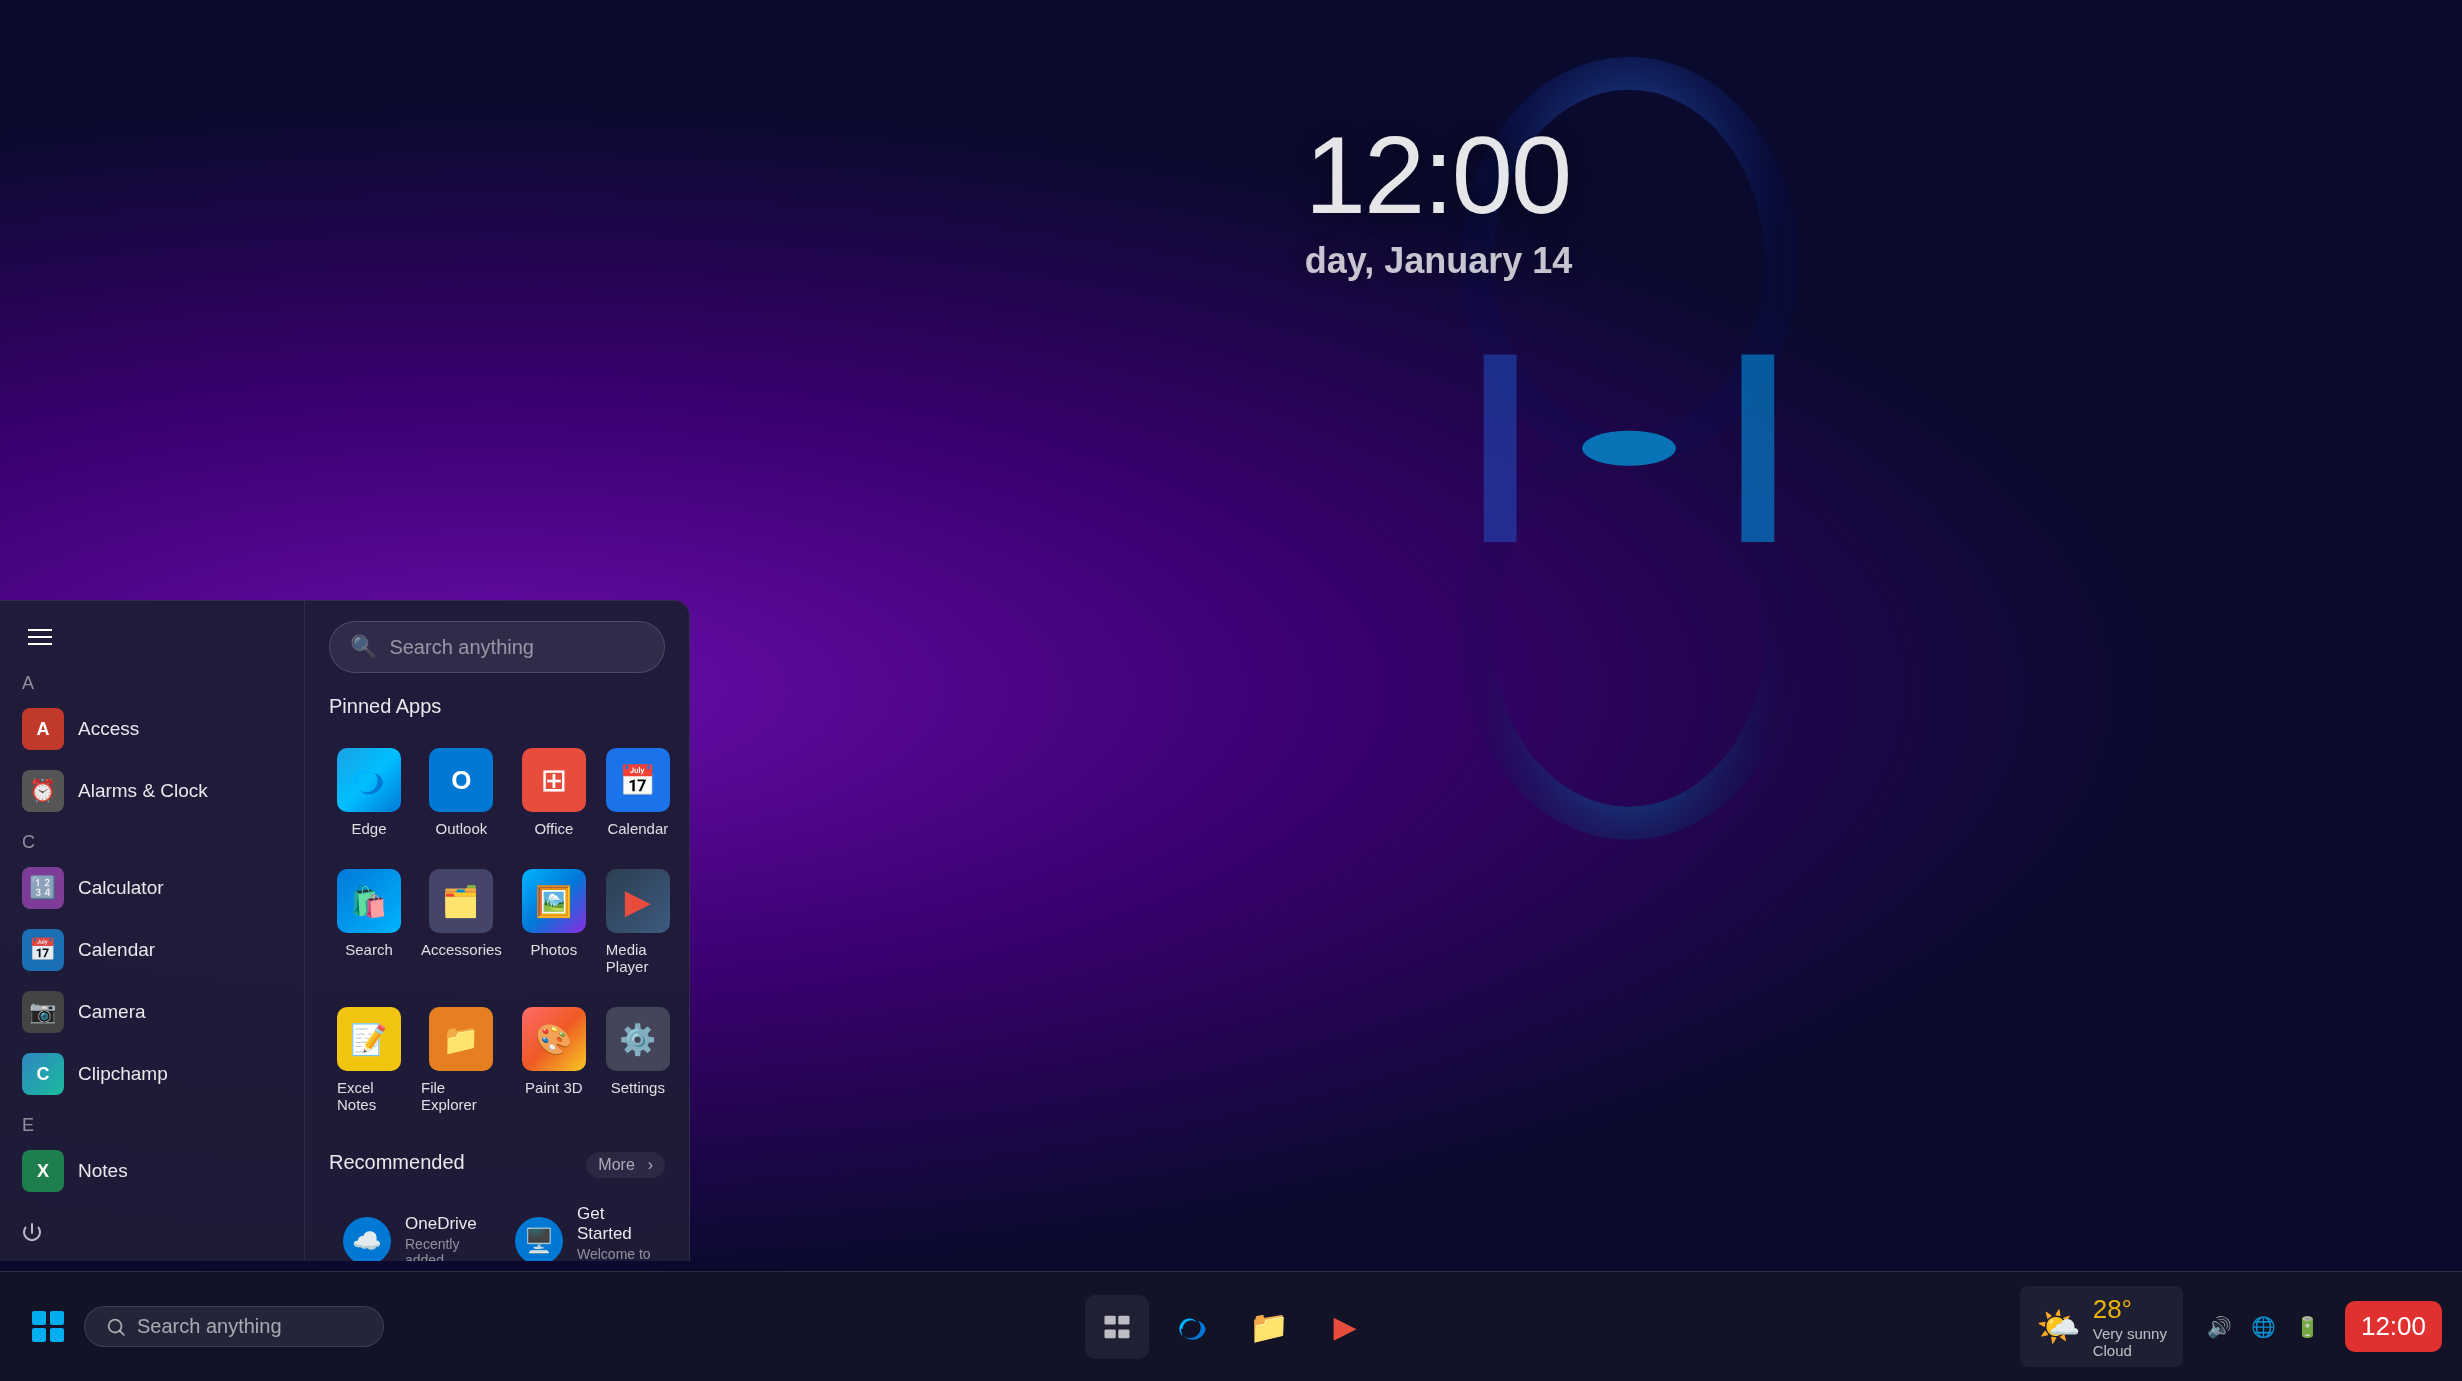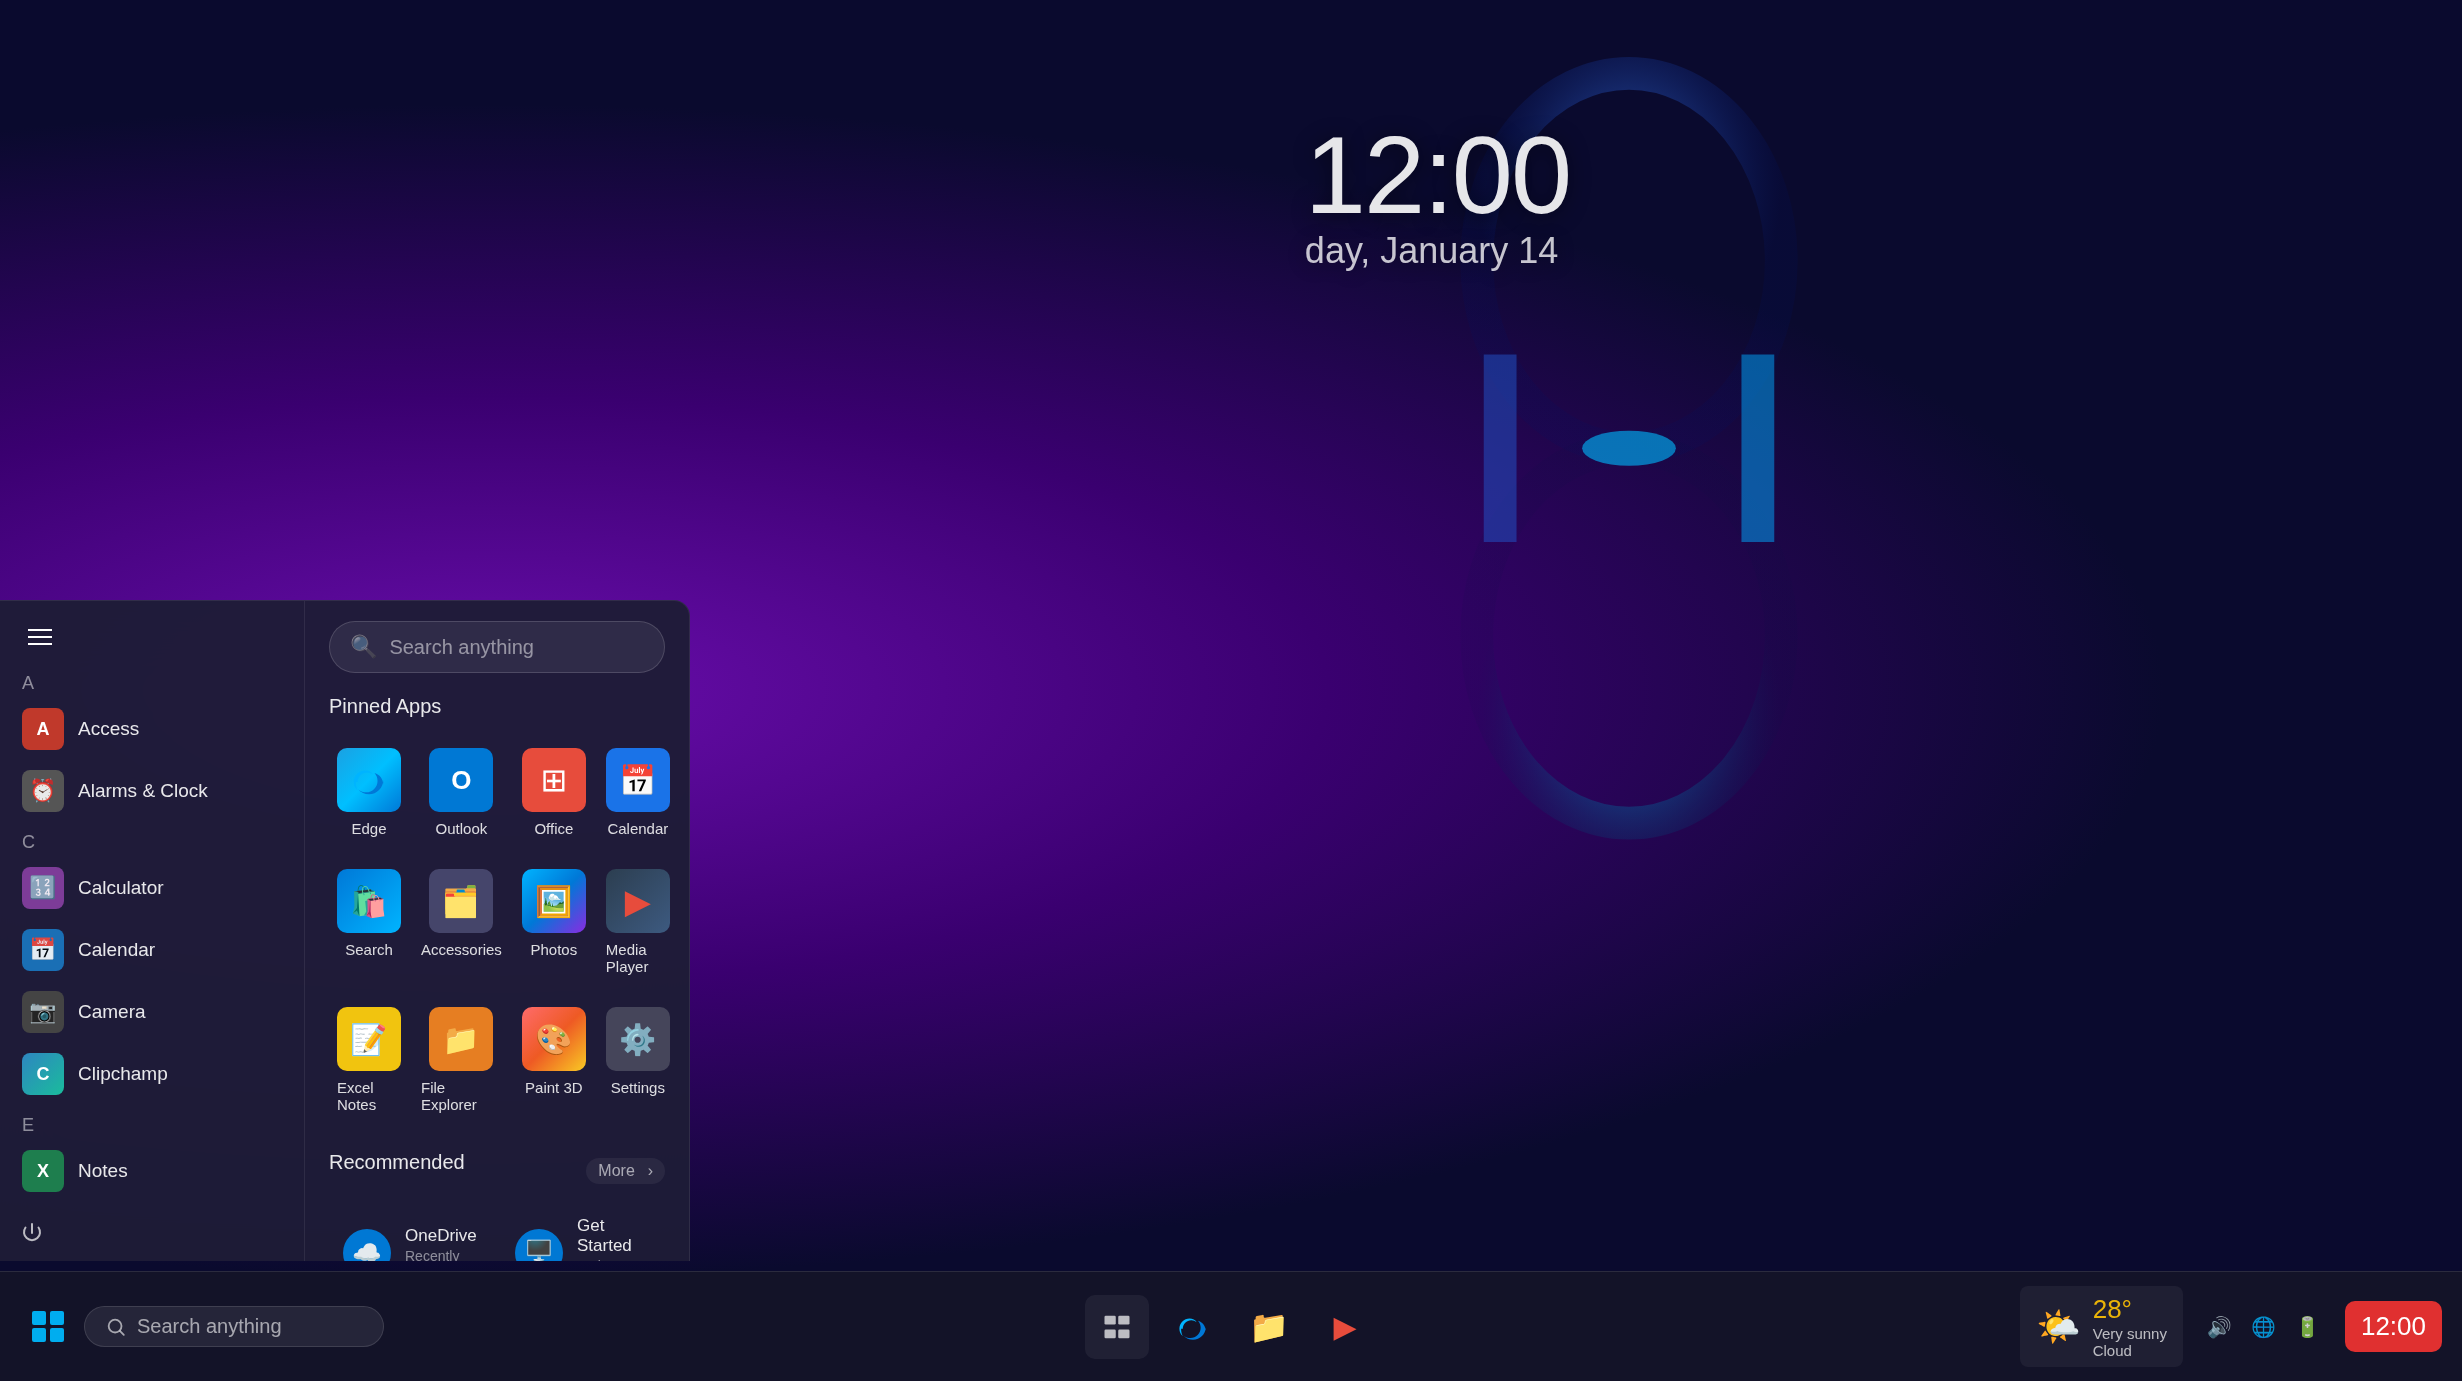--- a/index.html
+++ b/index.html
@@ -58,7 +58,8 @@
 
     .desktop-date {
       font-size: 36px;
-      font-weight: 400;
+      font-weight: 700;
+      margin-top: 10px;
       opacity: 0.85;
     }
 

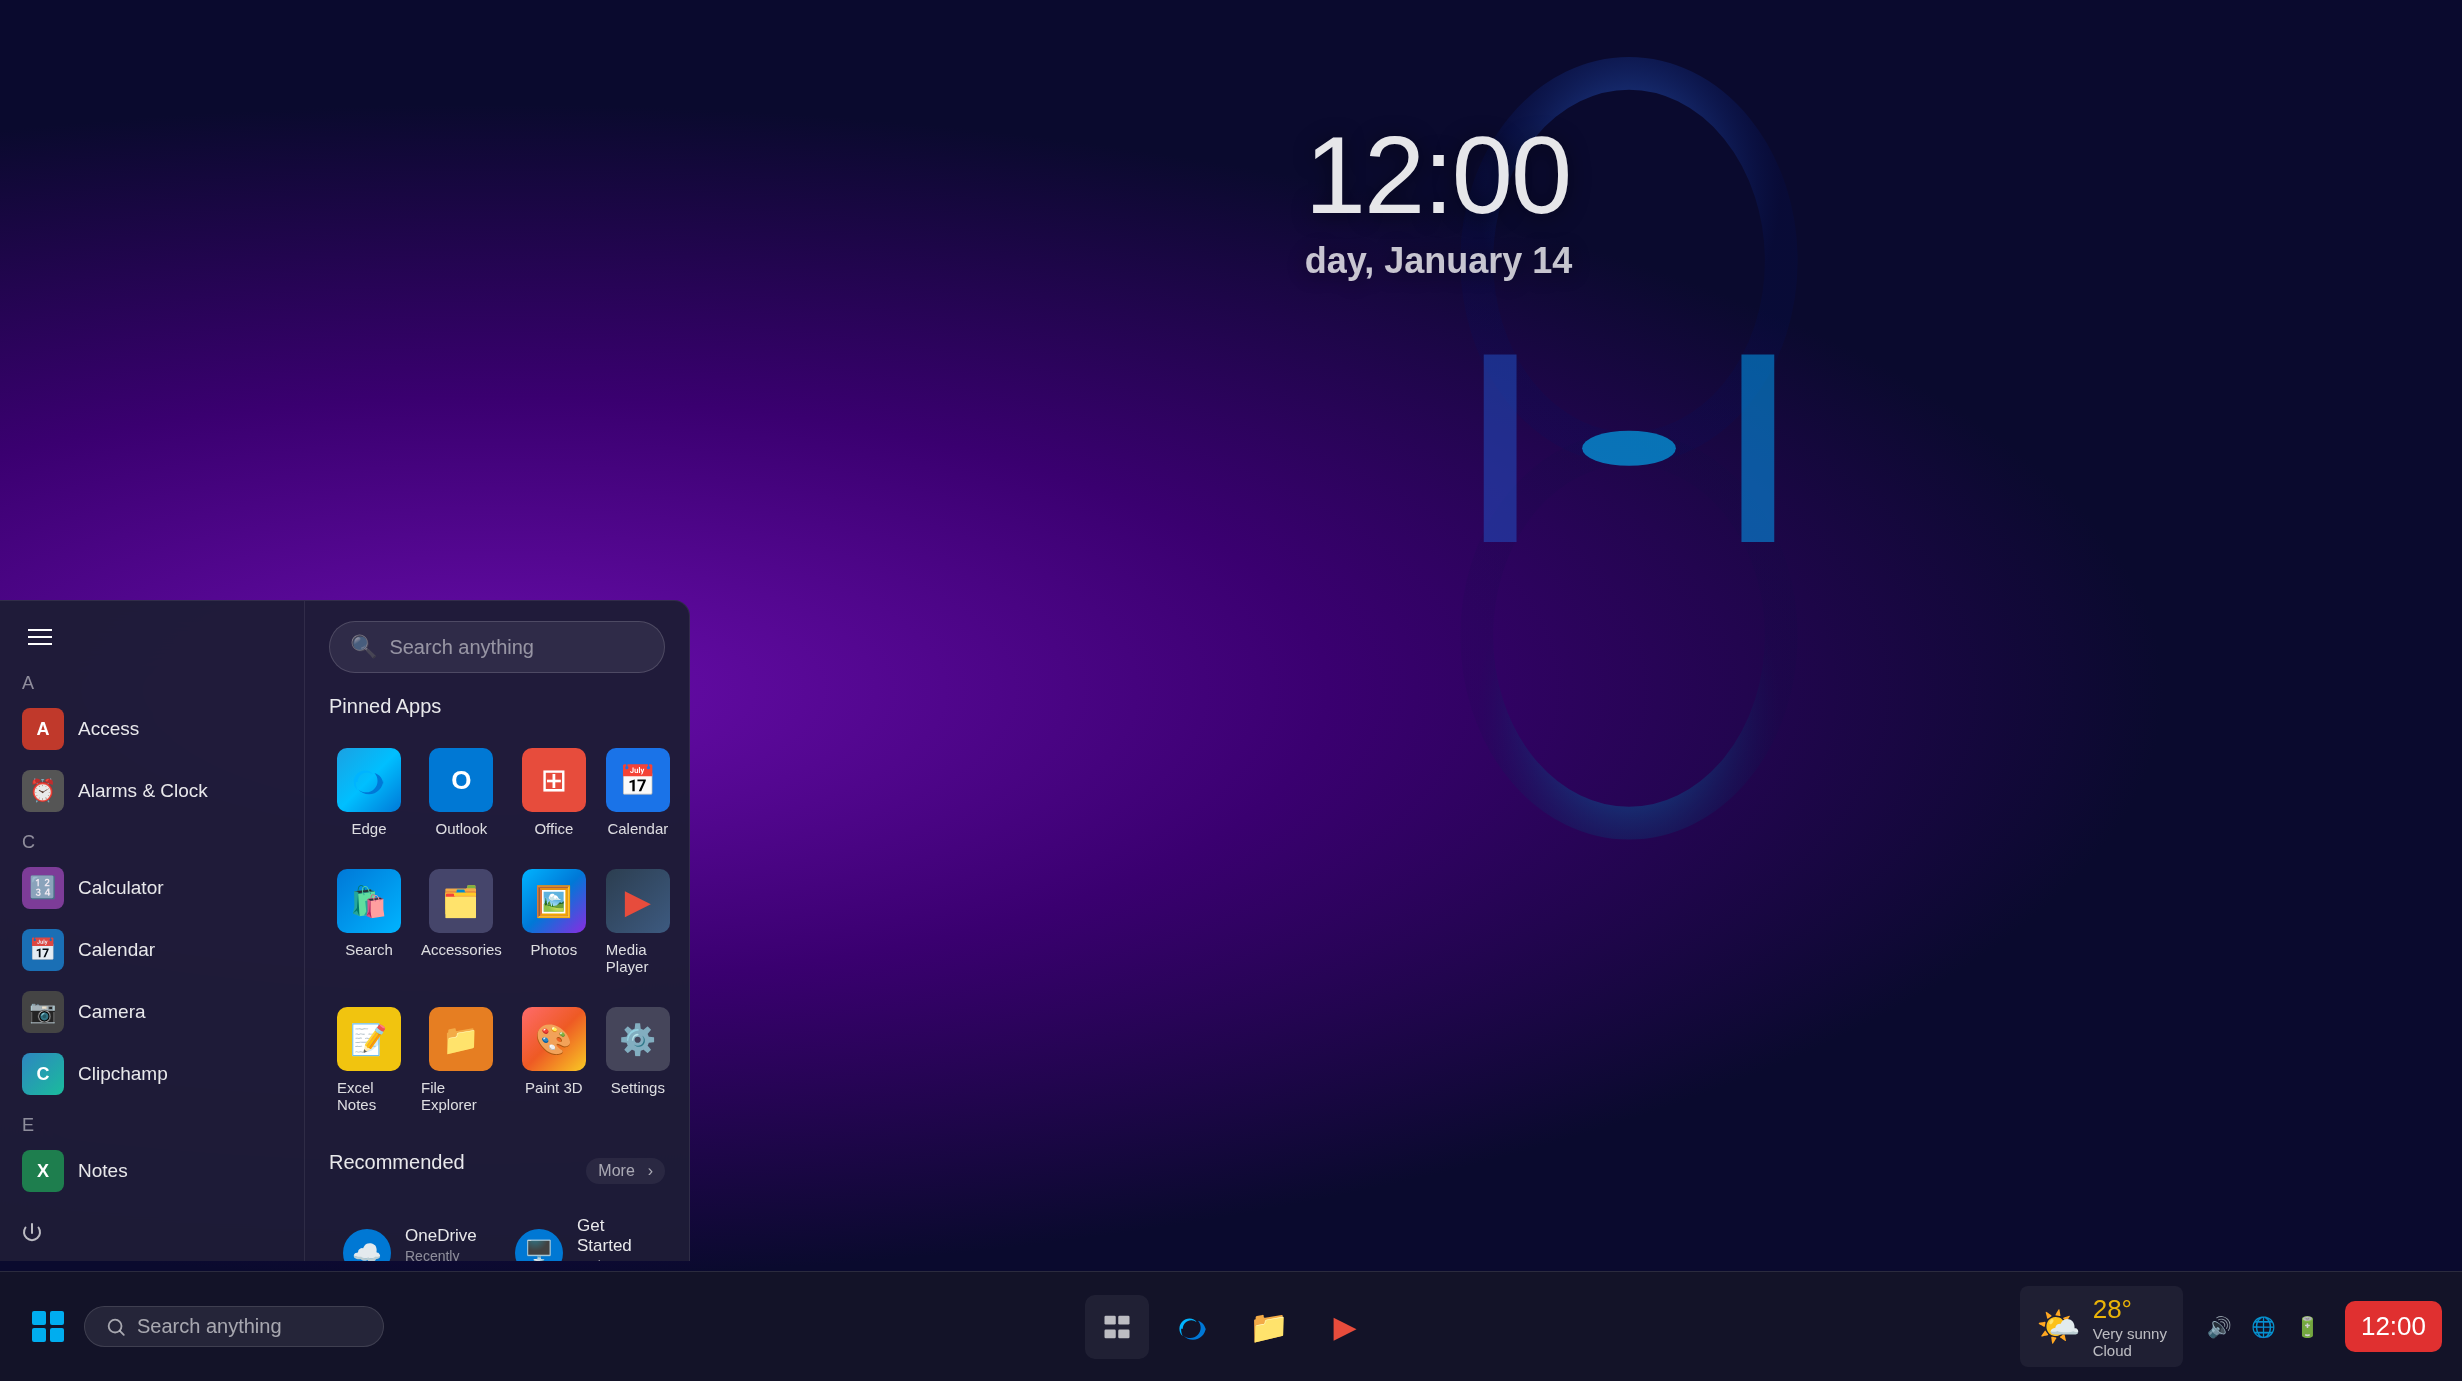--- a/index.html
+++ b/index.html
@@ -355,7 +355,7 @@
       margin-bottom: 14px;
     }
 
-    .recommended-header .section-title { margin-bottom: 16px; }
+    .recommended-header .section-title { margin-bottom: 4px; }
 
     .more-btn {
       display: flex;

